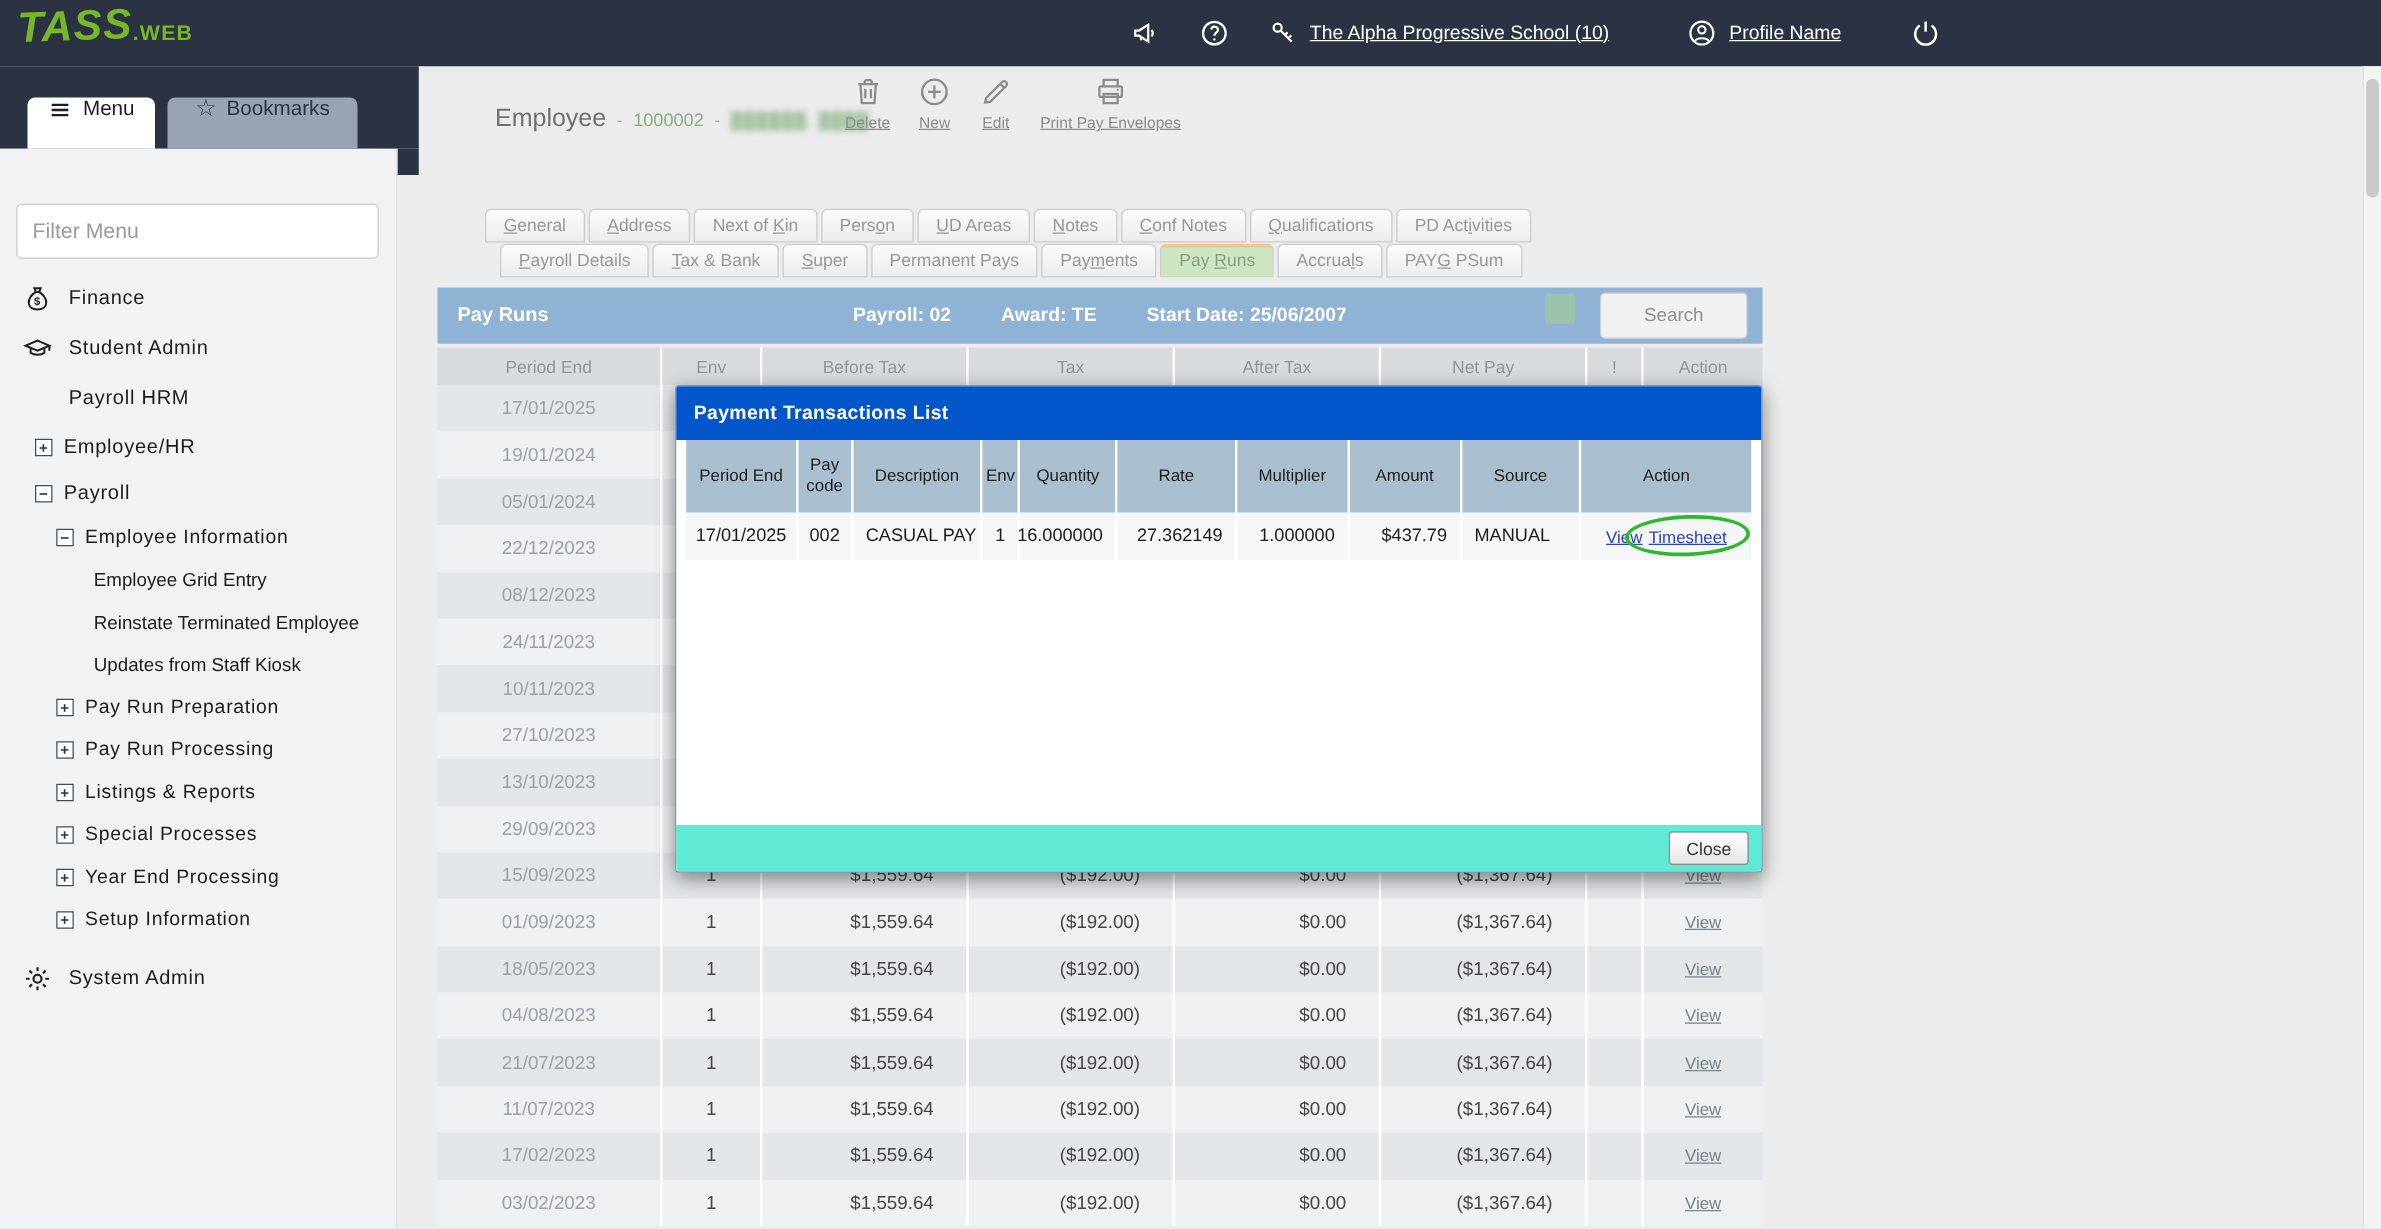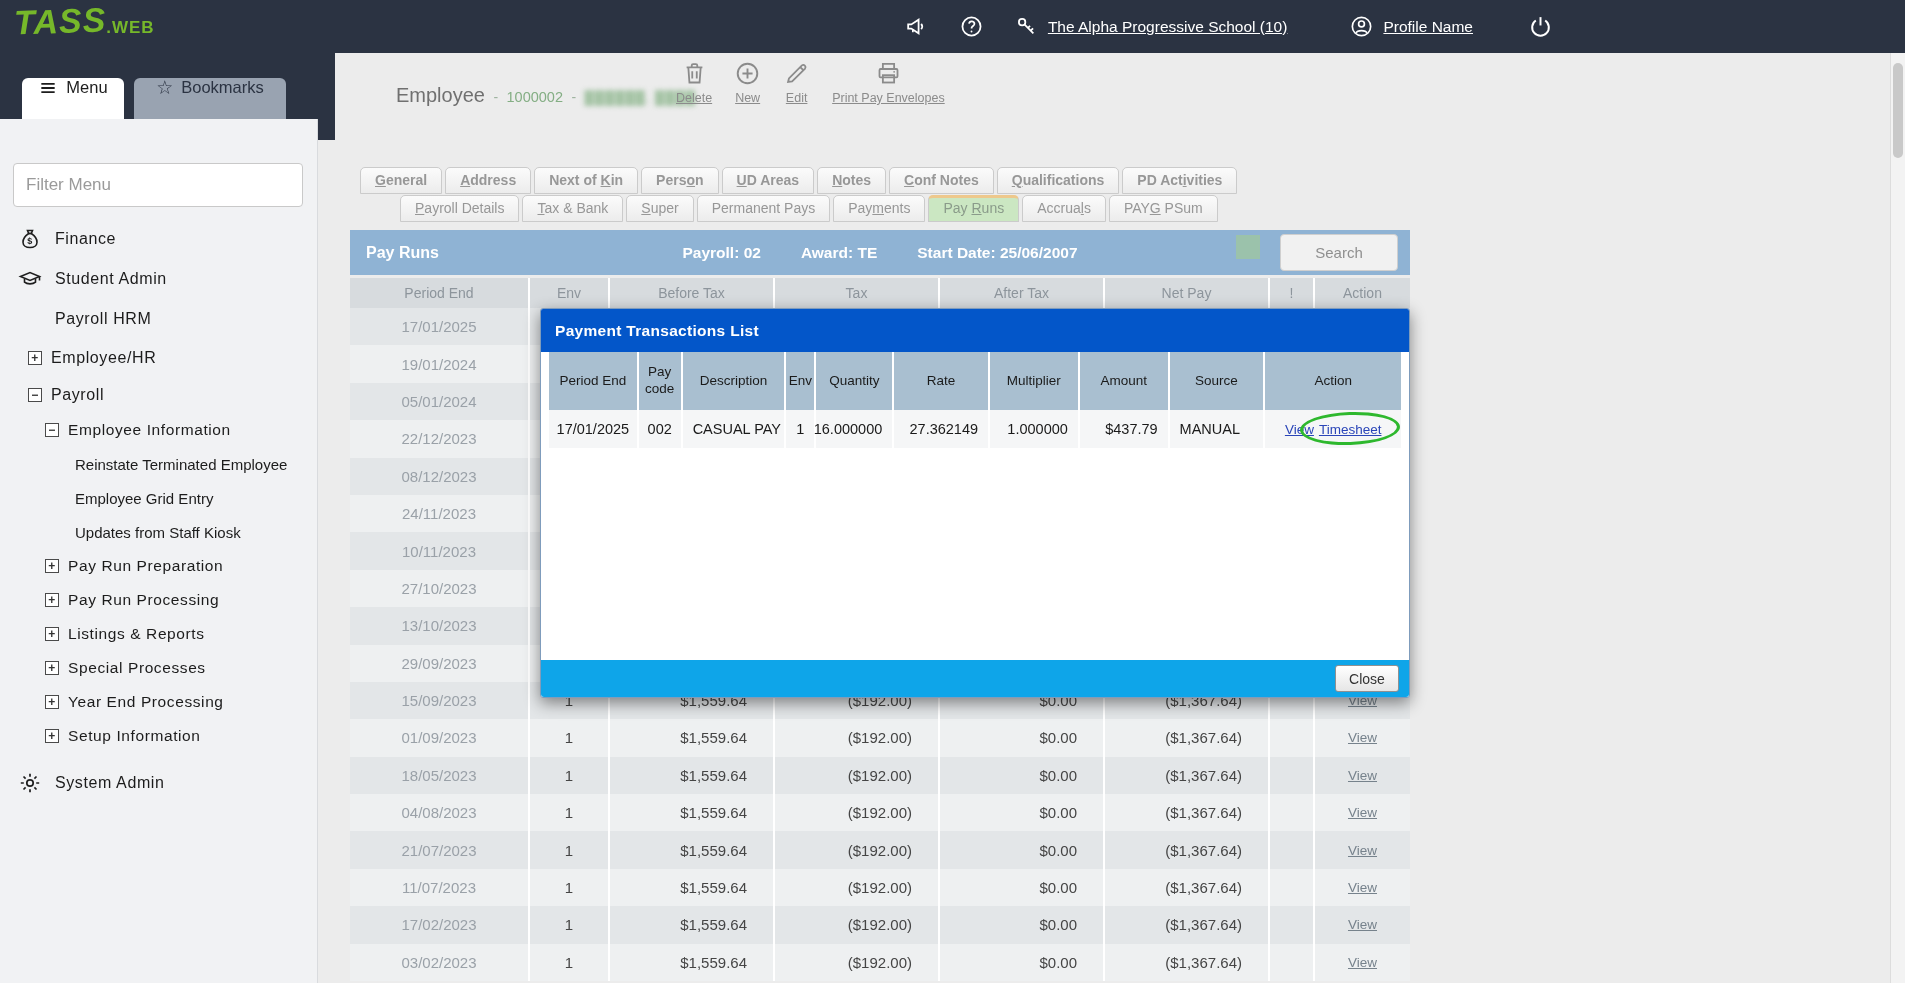--- a/index.html
+++ b/index.html
@@ -60,7 +60,7 @@
 
   
   .tabs-row { position:absolute; display:flex; z-index:6; }
-  .tabs-row.r1 { left:360px; top:167px;font-weight:bold; }
+  .tabs-row.r1 { left:388px; top:167px; }
   .tabs-row.r2 { left:400px; top:195px; }
   .tab { padding:4px 14px 5px 14px; font-size:14px; color:#979797; background:linear-gradient(#fbfbfb,#ececec); border:1px solid #cbcbcb; border-radius:5px 5px 0 0; margin-right:3px; cursor:pointer; white-space:nowrap; }
   .tab u { text-decoration:underline; }

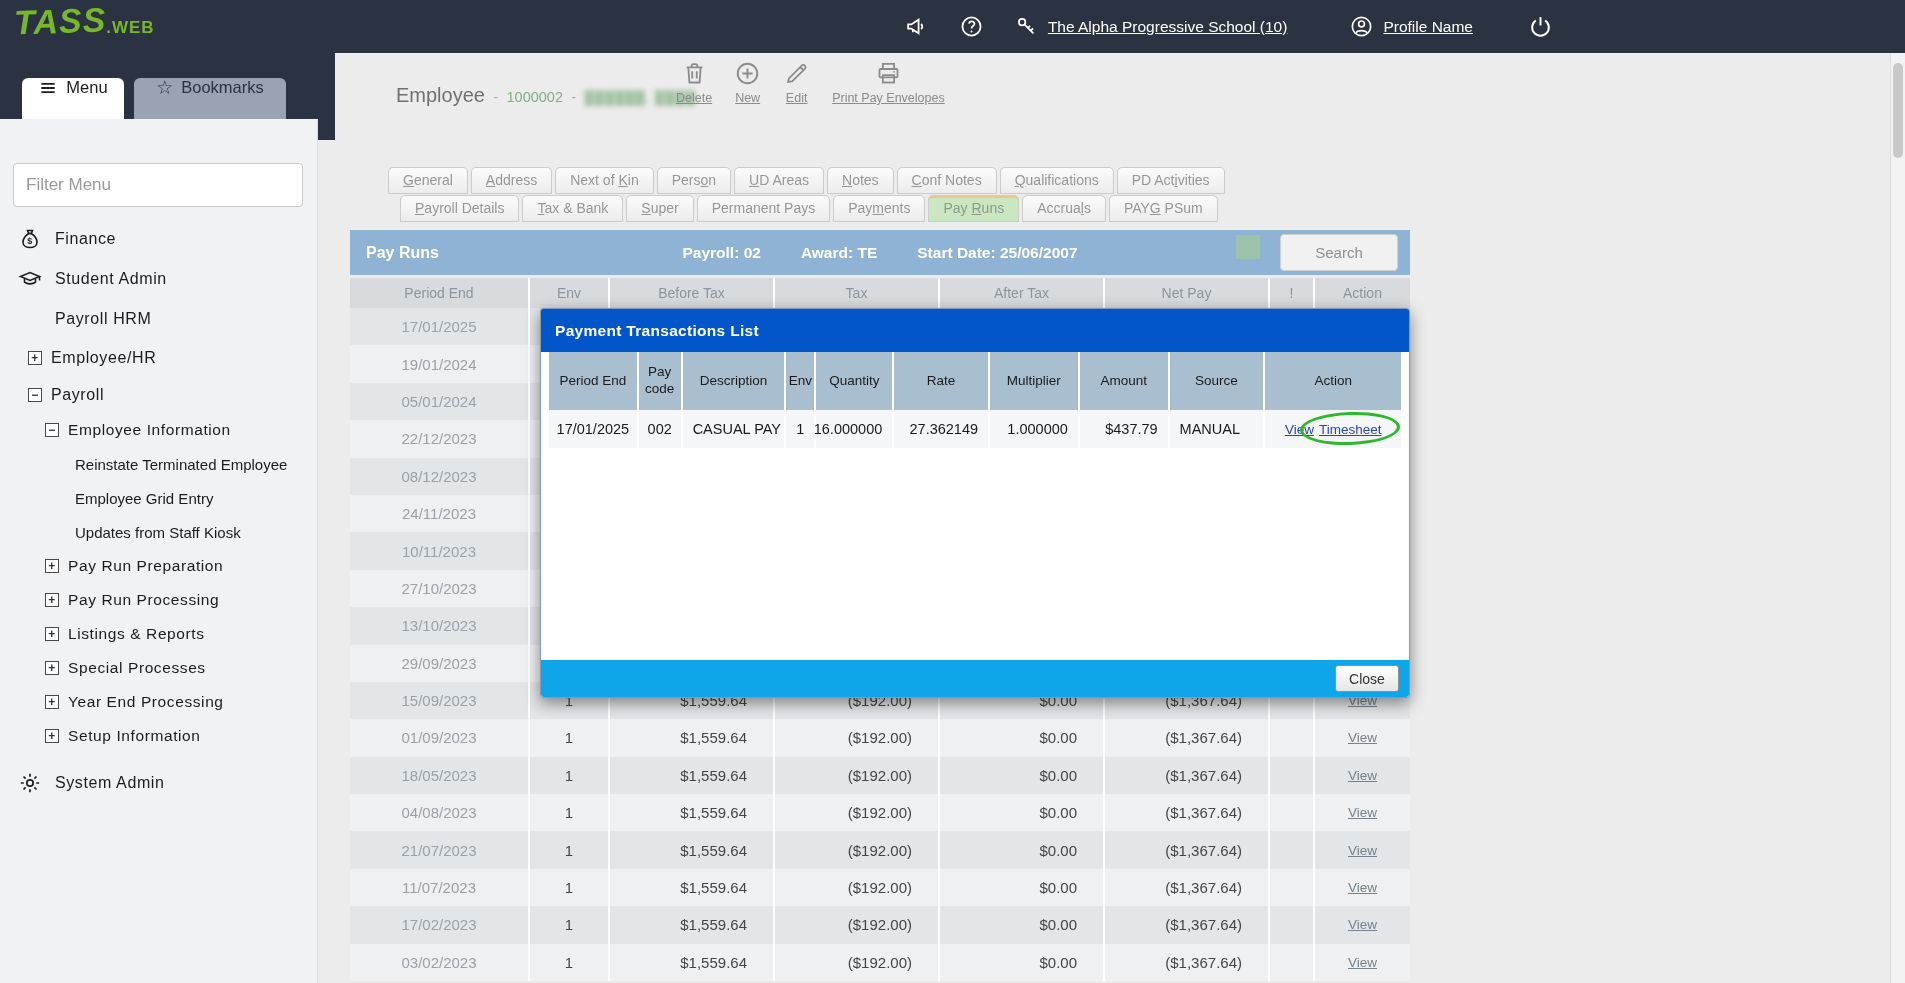--- a/index.html
+++ b/index.html
@@ -215,10 +215,10 @@
           <span class="tree-label">Employee Information</span>
         </div>
         <div class="tree-item l3">
+          <span class="tree-label">Employee Grid Entry</span>
+        </div>
+        <div class="tree-item l3">
           <span class="tree-label">Reinstate Terminated Employee</span>
-        </div>
-        <div class="tree-item l3">
-          <span class="tree-label">Employee Grid Entry</span>
         </div>
         <div class="tree-item l3">
           <span class="tree-label">Updates from Staff Kiosk</span>

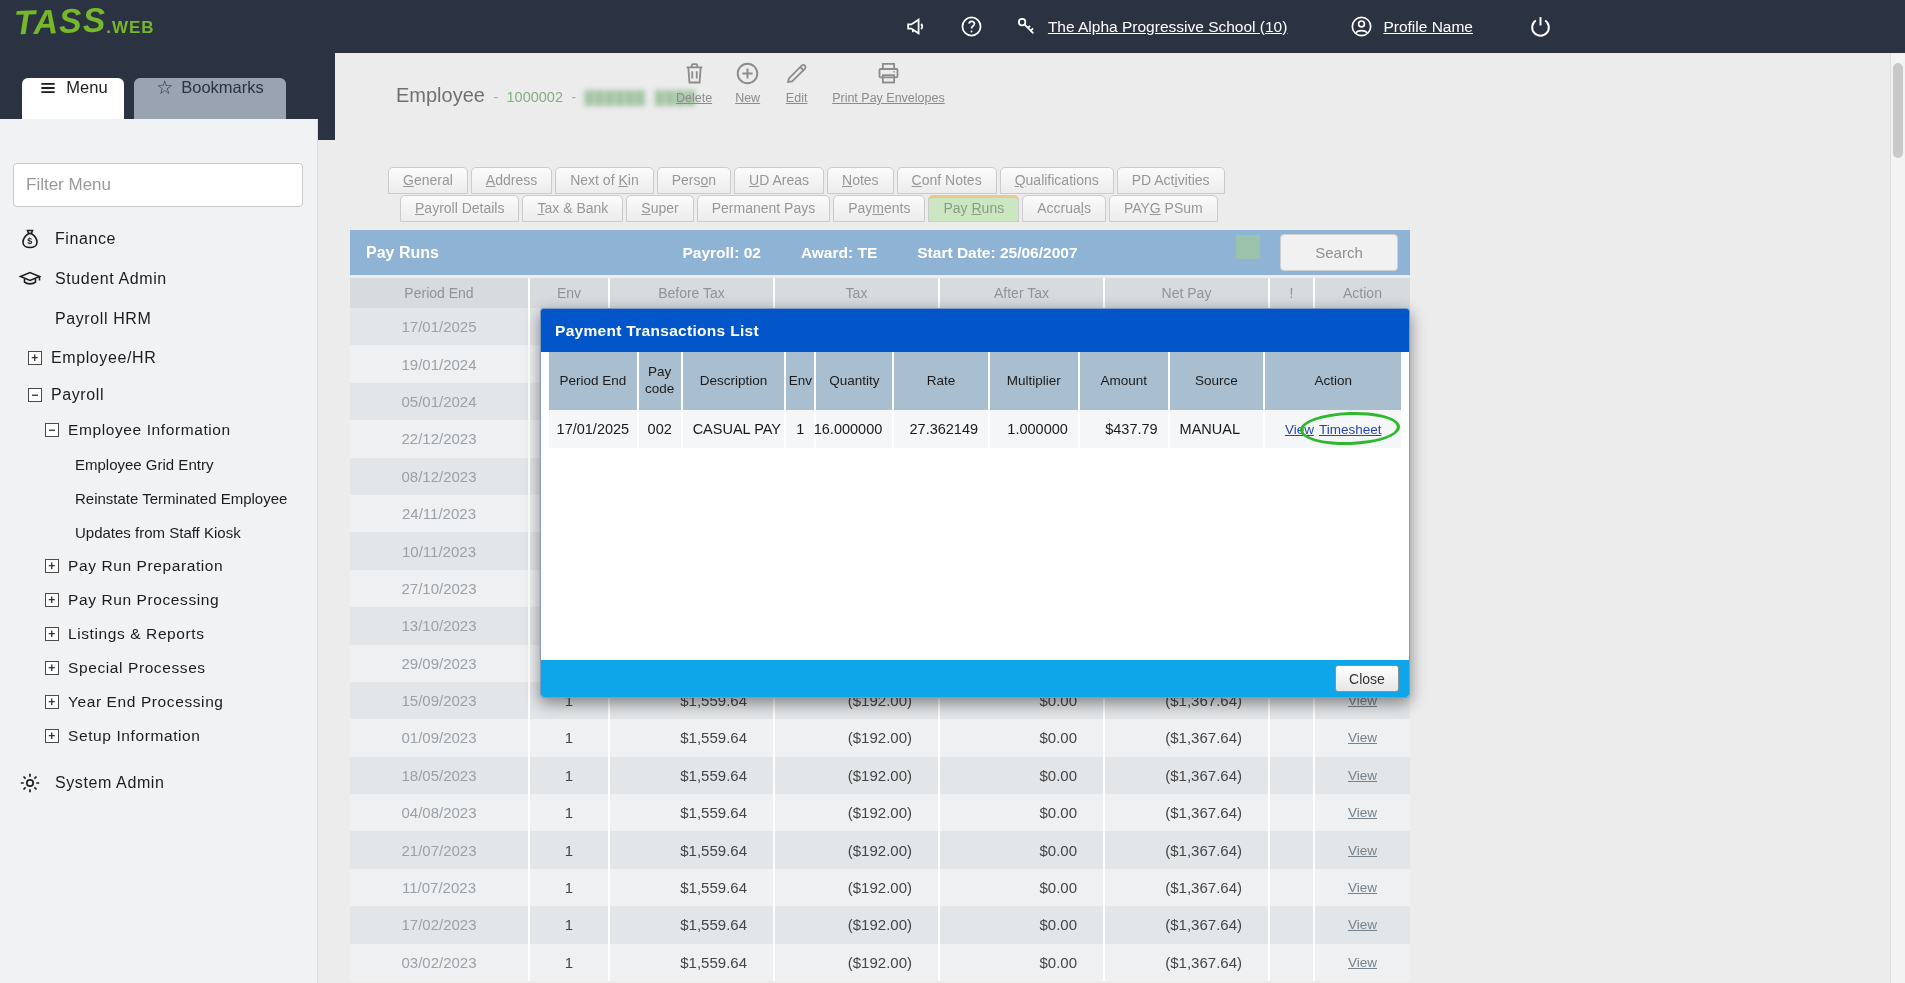--- a/index.html
+++ b/index.html
@@ -107,7 +107,7 @@
   .m-action { position:relative; justify-content:center; gap:5px; }
   .m-action a { color:#2a45b8; font-size:13.5px; text-decoration:underline; cursor:pointer; white-space:nowrap; }
   .green-ellipse { position:absolute; left:35px; top:2px; width:100px; height:33px; border:3px solid #2eb82e; border-radius:50%; transform:rotate(-2deg); pointer-events:none; }
-  .modal-footer { position:absolute; left:0; bottom:0; width:100%; height:37px; background:#0ea5e9; border-radius:0 0 3px 3px; }
+  .modal-footer { position:absolute; left:0; bottom:0; width:100%; height:37px; background:#5eead4; border-radius:0 0 3px 3px; }
   .close-btn { float:right; margin:5px 10px 0 0; width:64px; height:27px; background:linear-gradient(#ffffff,#e6e6e6); border:1px solid #909090; border-radius:3px; font-size:14px; color:#333; font-family:"Liberation Sans", sans-serif; cursor:pointer; }
 
   

